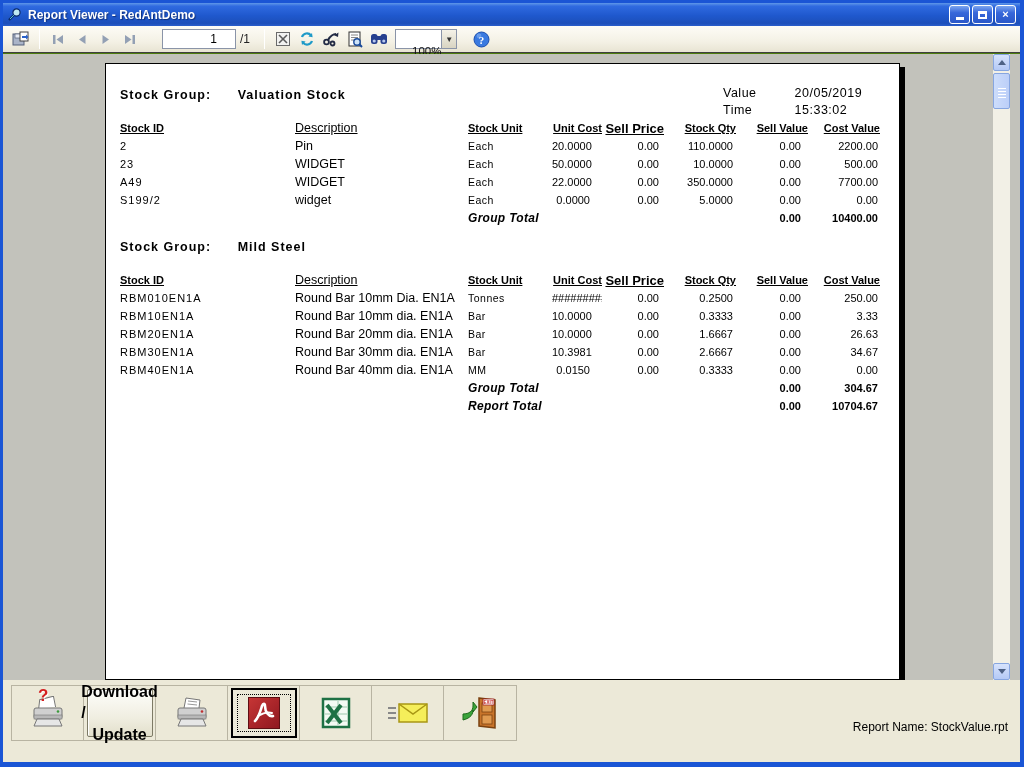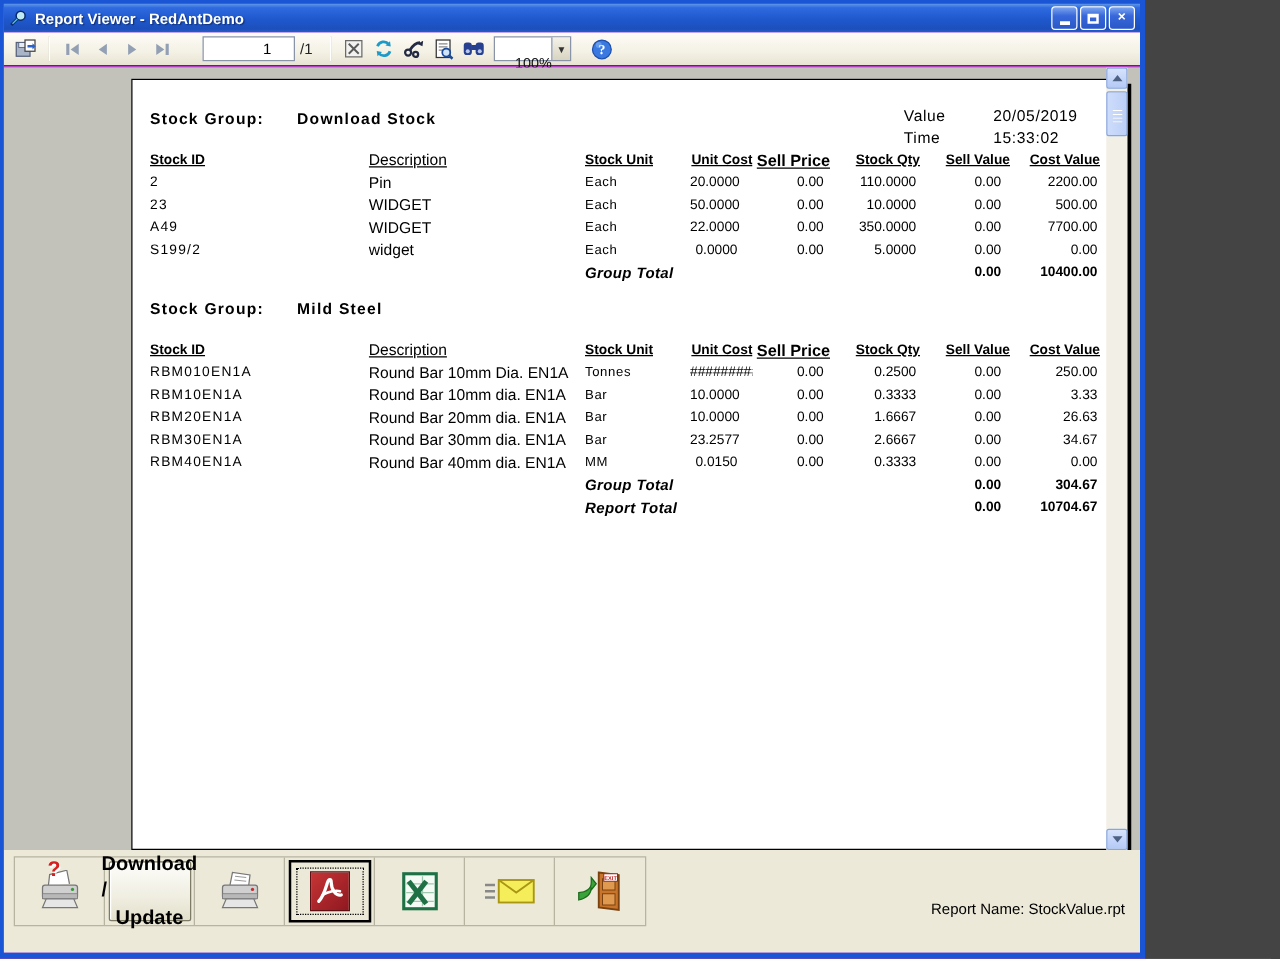--- a/index.html
+++ b/index.html
@@ -4,7 +4,7 @@
 <style>
   html,body{margin:0;padding:0;background:#444;font-family:"Liberation Sans",sans-serif;}
   *{box-sizing:border-box;}
-  .window{position:relative;width:916px;height:767px;background:#d946ef;
+  .window{position:relative;width:1024px;height:767px;background:#4d7c0f;
     border:3px solid #1a55d5;border-bottom-width:5px;border-right-width:4px;overflow:hidden;}
   
   .titlebar{position:absolute;left:0;top:0;right:0;height:23px;

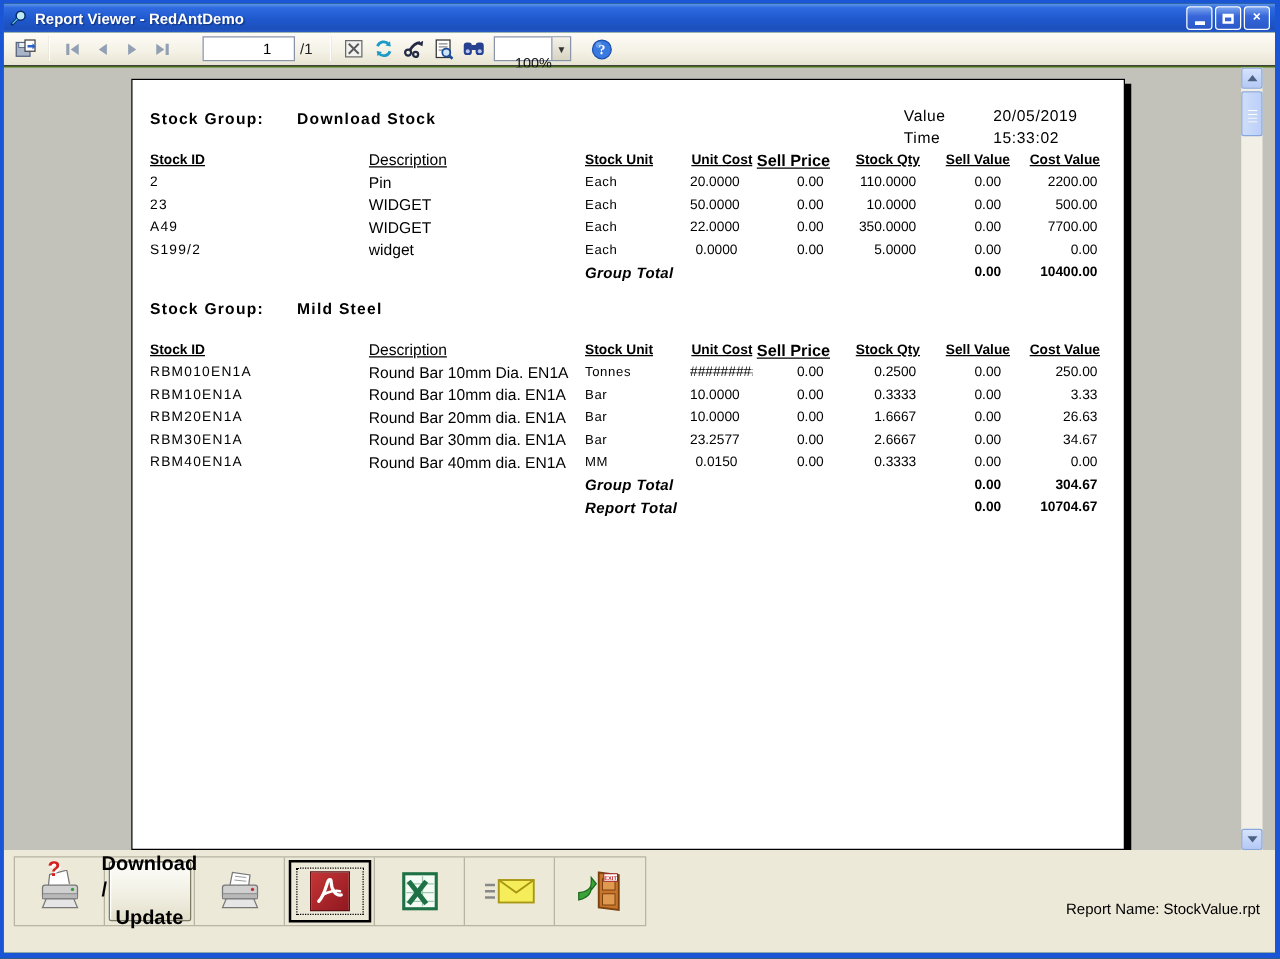--- a/index.html
+++ b/index.html
@@ -216,7 +216,7 @@
 
       <div class="group-line">
         <span>Stock Group:</span>
-        <span class="gname">Download Stock</span>
+        <span class="gname">Valuation Stock</span>
       </div>
 
       <div class="rtable">

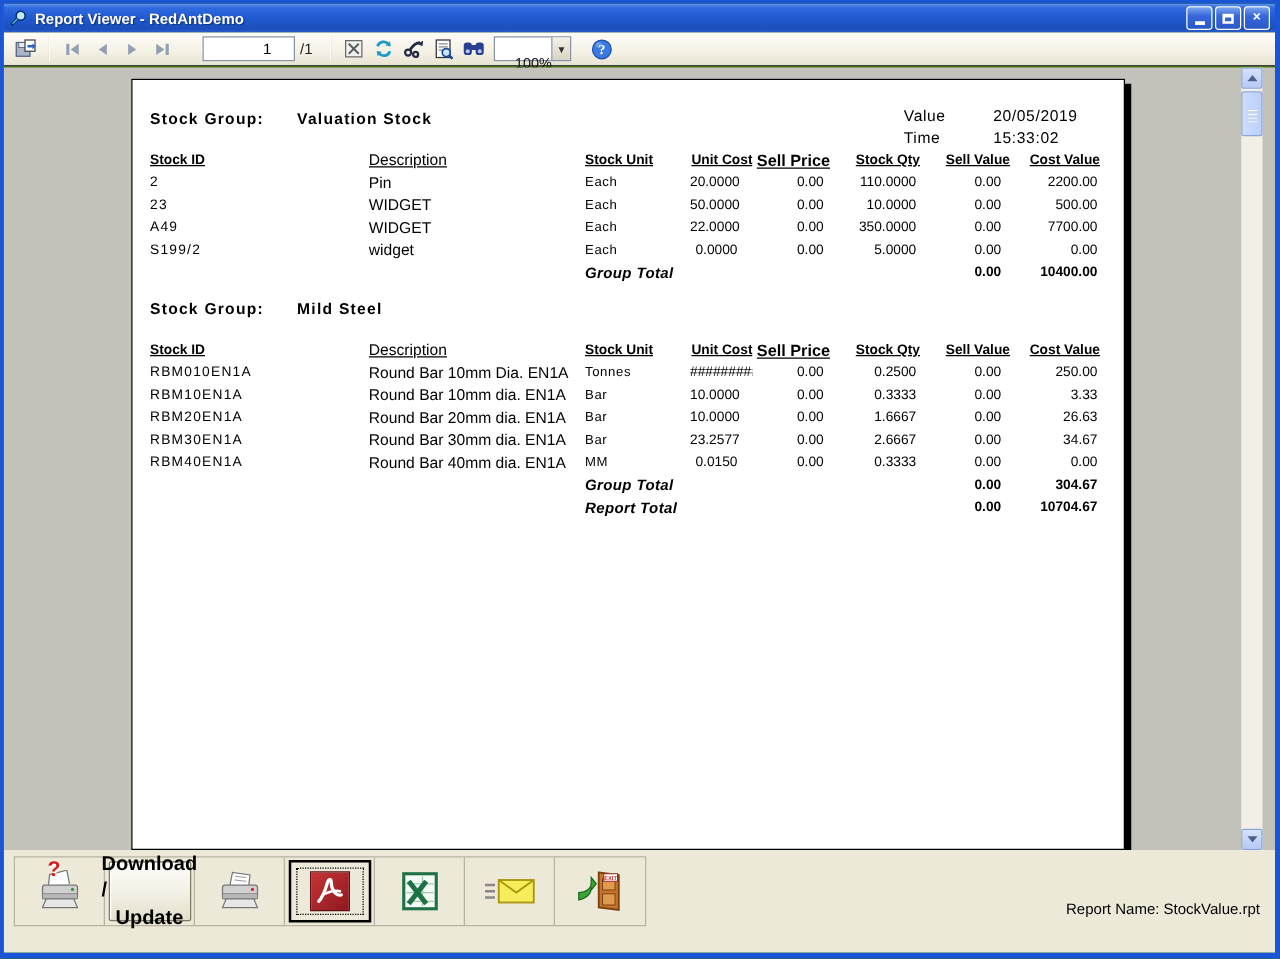--- a/index.html
+++ b/index.html
@@ -343,7 +343,7 @@
               <div class="cell-id">RBM30EN1A</div>
               <div class="cell-desc">Round Bar 30mm dia. EN1A</div>
               <div class="cell-unit">Bar</div>
-              <div class="num">23.2577</div>
+              <div class="num">10.3981</div>
               <div class="num">0.00</div>
               <div class="num">2.6667</div>
               <div class="num">0.00</div>

